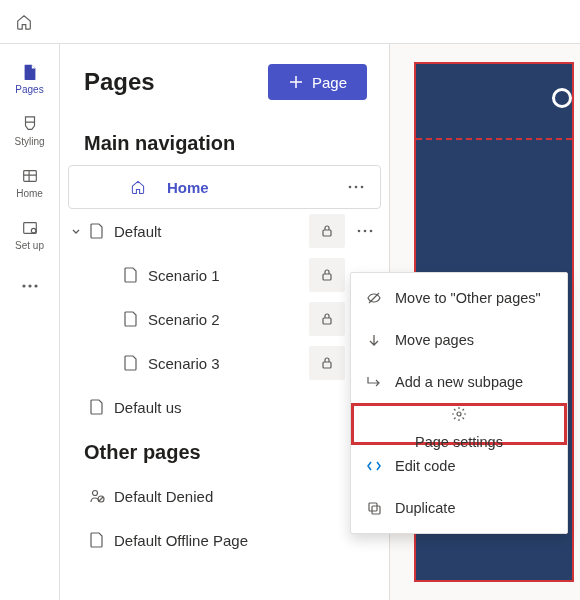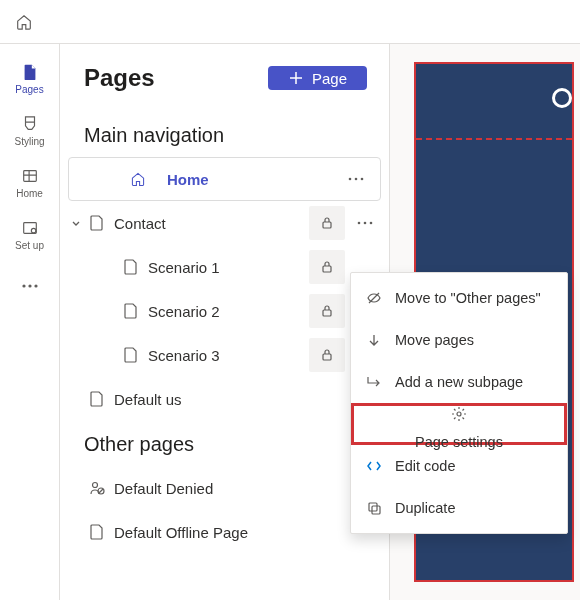--- a/index.html
+++ b/index.html
@@ -15,7 +15,7 @@
   .pages-panel { width: 330px; background: #fff; border-right: 1px solid #e1dfdd; overflow-y: auto; }
   .panel-header { display: flex; align-items: center; justify-content: space-between; padding: 20px 22px 20px 24px; }
   .panel-title { font-size: 24px; font-weight: 700; color: #201f1e; }
-  .add-page-btn { background: #4853c7; color: #fff; border: none; border-radius: 4px; height: 24px; padding: 0 20px; display: flex; align-items: center; gap: 8px; font-size: 15px; cursor: pointer; }
+  .add-page-btn { background: #4853c7; color: #fff; border: none; border-radius: 4px; height: 36px; padding: 0 20px; display: flex; align-items: center; gap: 8px; font-size: 15px; cursor: pointer; }
   .section-title { font-size: 20px; font-weight: 400; color: #201f1e; padding: 12px 24px 10px; }
   .tree { }
   .tree-row { display: flex; align-items: center; height: 44px; padding-right: 6px; position: relative; }

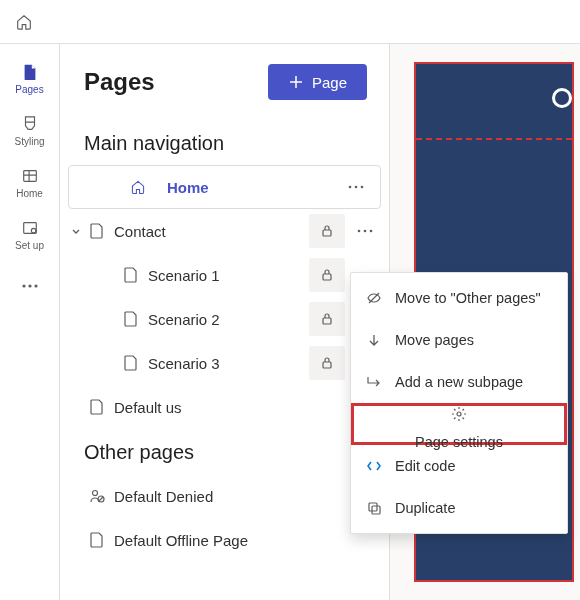--- a/index.html
+++ b/index.html
@@ -16,7 +16,7 @@
   .panel-header { display: flex; align-items: center; justify-content: space-between; padding: 20px 22px 20px 24px; }
   .panel-title { font-size: 24px; font-weight: 700; color: #201f1e; }
   .add-page-btn { background: #4853c7; color: #fff; border: none; border-radius: 4px; height: 36px; padding: 0 20px; display: flex; align-items: center; gap: 8px; font-size: 15px; cursor: pointer; }
-  .section-title { font-size: 20px; font-weight: 400; color: #201f1e; padding: 12px 24px 10px; }
+  .section-title { font-size: 20px; font-weight: 700; color: #201f1e; padding: 12px 24px 10px; }
   .tree { }
   .tree-row { display: flex; align-items: center; height: 44px; padding-right: 6px; position: relative; }
   .tree-row .indent { display: inline-block; }

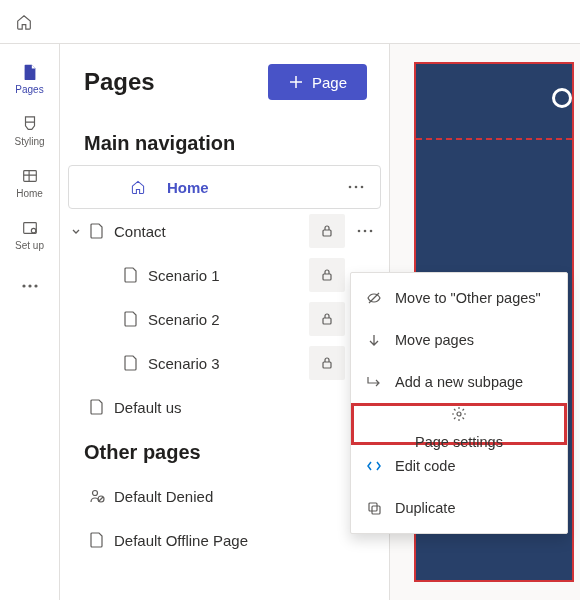--- a/index.html
+++ b/index.html
@@ -143,7 +143,7 @@
                 <path d="M2 1h7l3 3v10a1 1 0 01-1 1H2a1 1 0 01-1-1V2a1 1 0 011-1z"></path>
               </svg>
           </span>
-          <span class="label">Contact</span>
+          <span class="label">Default</span>
           <span class="lock">
             <svg width="14" height="14" viewBox="0 0 14 14" fill="none" stroke="currentColor" stroke-width="1.2">
                 <rect x="3" y="6" width="8" height="6" rx="1"></rect>

